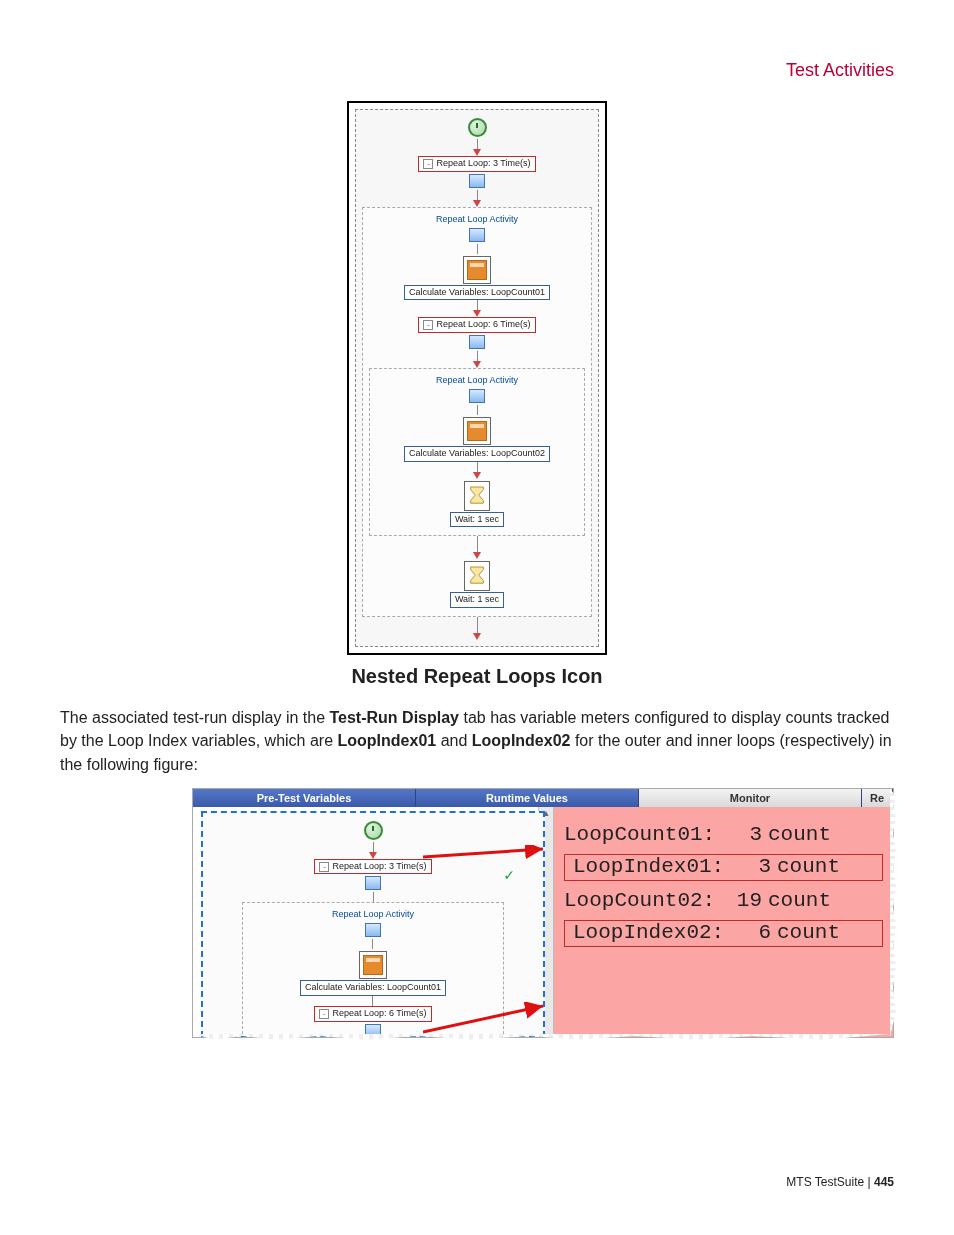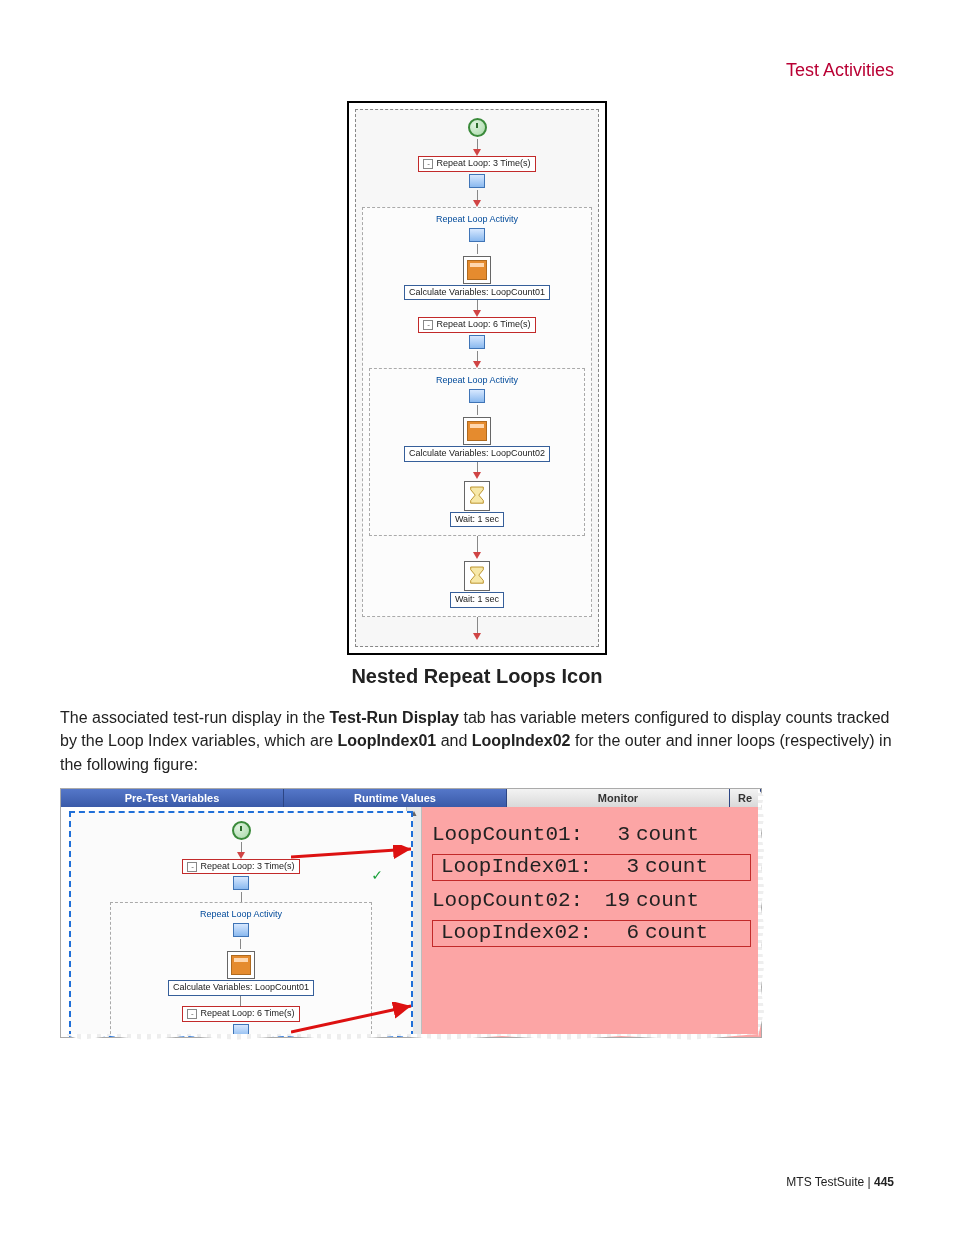--- a/index.html
+++ b/index.html
@@ -155,7 +155,7 @@
   }
   .figure2-wrap {
     display: flex;
-    justify-content: flex-start;
+    justify-content: flex-end;
     margin-top: 8px;
   }
   .figure2 {

